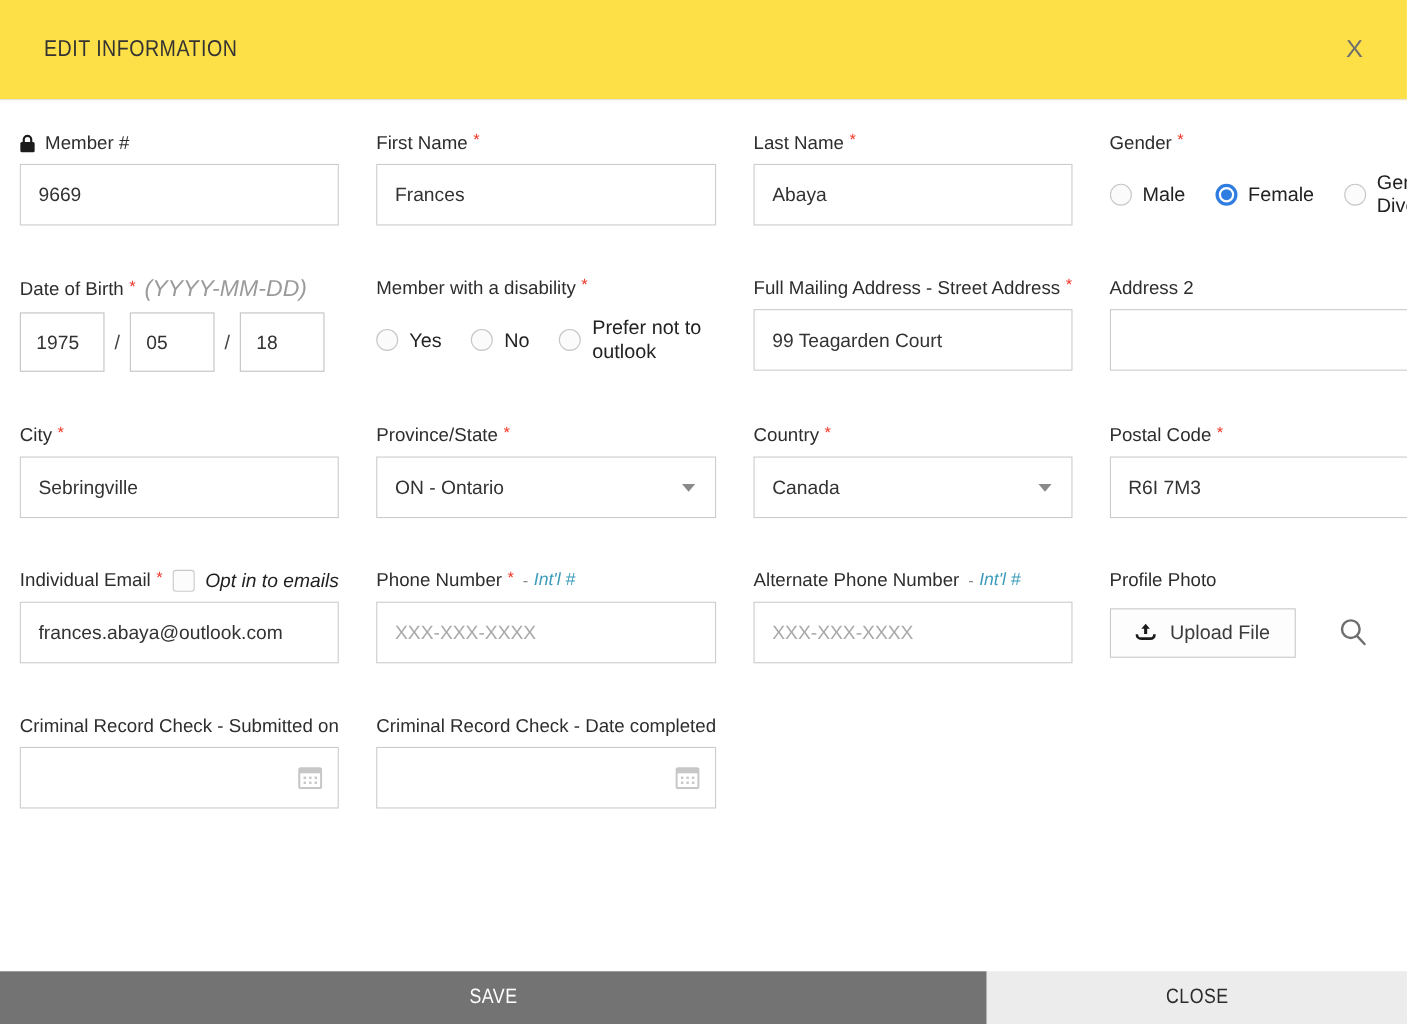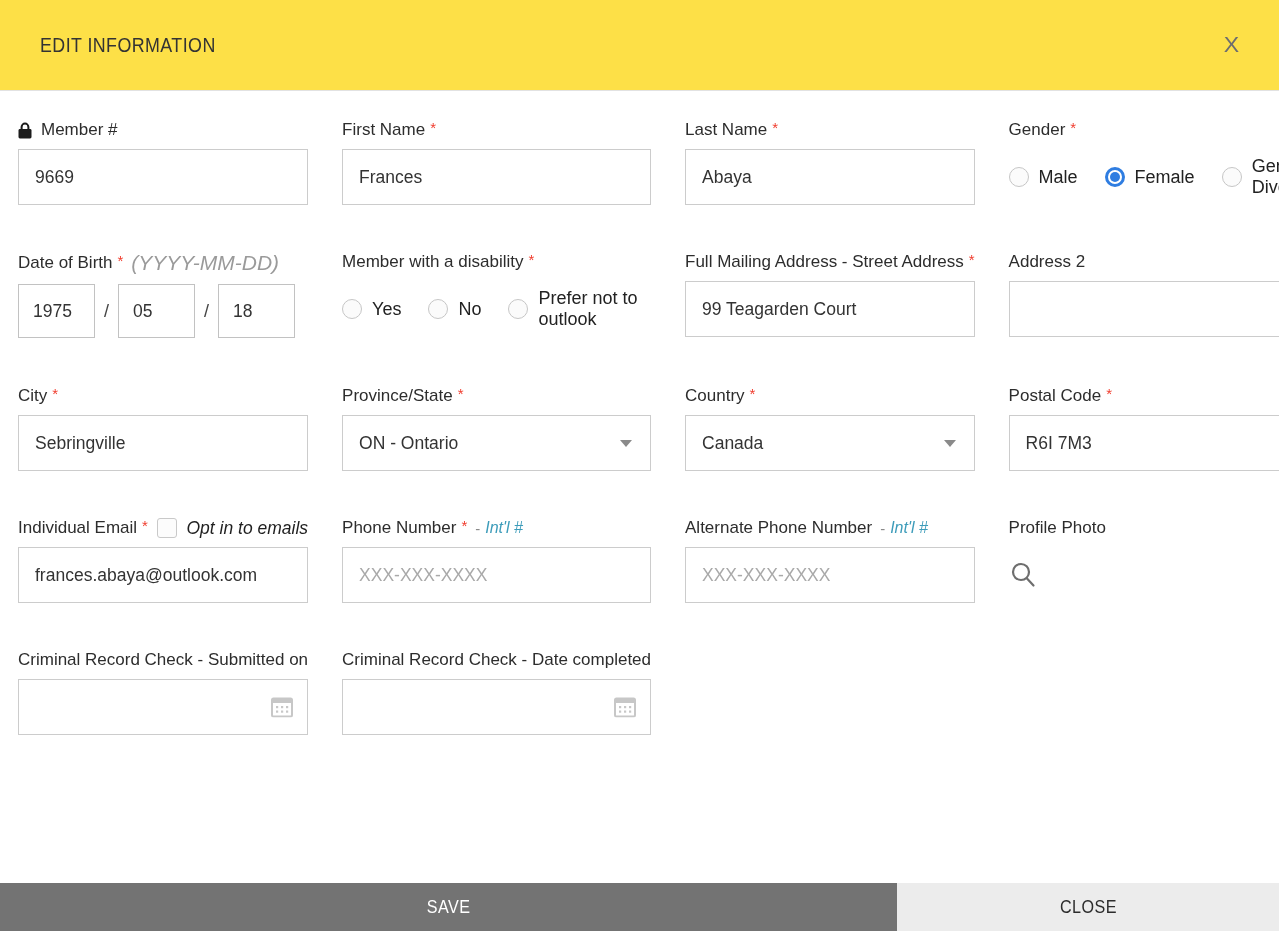--- a/index.html
+++ b/index.html
@@ -382,6 +382,15 @@
       <span>Profile Photo</span>
     </div>
     <div class="upload-row">
+      <button class="upload-btn">
+        <span style="line-height:0;">
+          <svg width="19" height="18" viewBox="0 0 19 18">
+              <path d="M9.5 1 L13.4 5.6 H10.9 V10.4 H8.1 V5.6 H5.6 Z" fill="#1c1c1c"></path>
+              <path d="M1.5 10.5 C1.5 13 3 14.6 5.5 14.6 H13.5 C16 14.6 17.5 13 17.5 10.5" fill="none" stroke="#1c1c1c" stroke-width="2.4"></path>
+            </svg>
+        </span>
+        <span>Upload File</span>
+      </button>
       <span style="line-height:0;cursor:pointer;">
         <svg width="28" height="28" viewBox="0 0 28 28">
             <circle cx="12" cy="11" r="8" fill="none" stroke="#6e6e6e" stroke-width="2.2"></circle>

